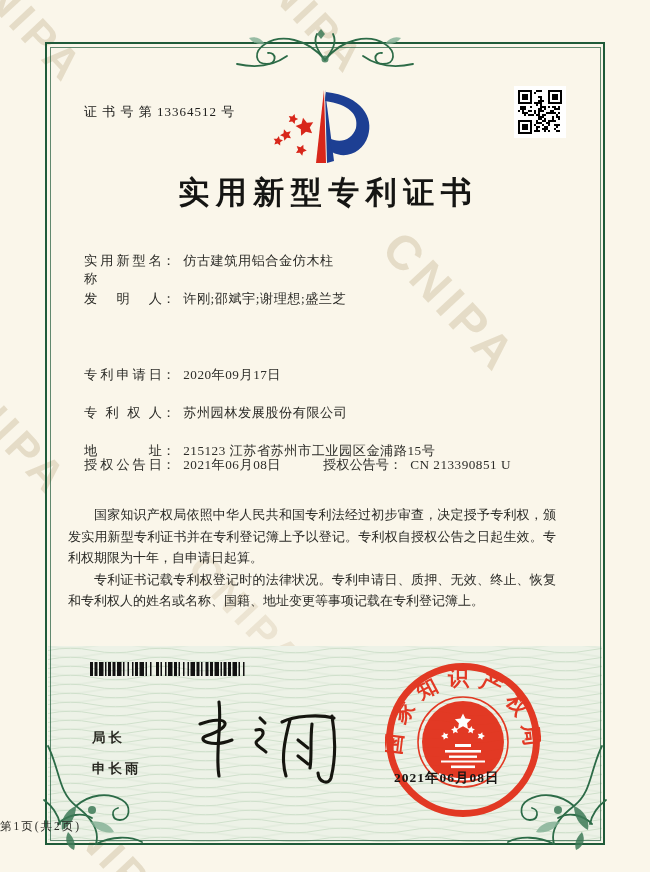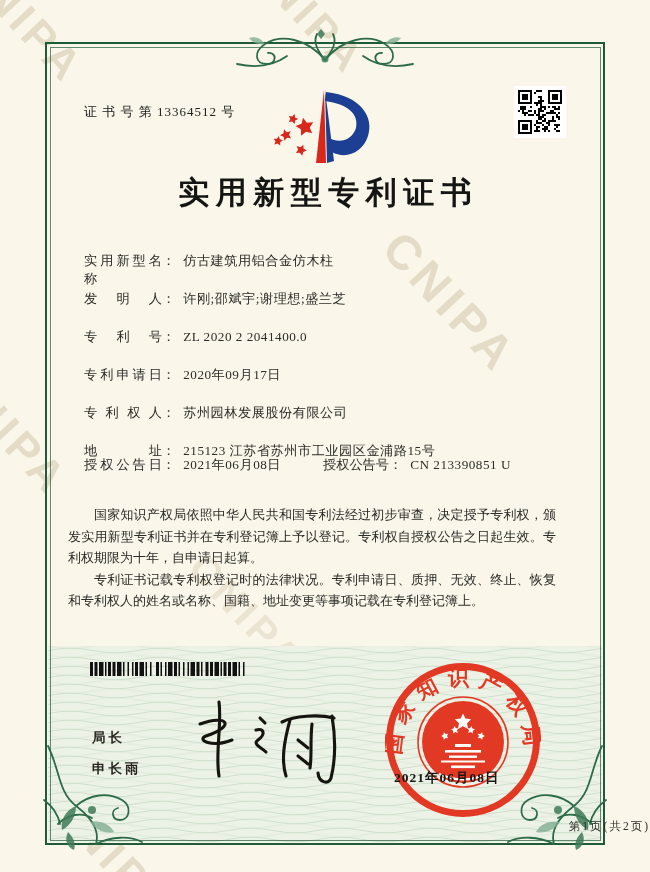--- a/index.html
+++ b/index.html
@@ -623,9 +623,6 @@
   </div>
   <div class="frow" style="top:290px">
     <span class="flabel">发明人</span><span class="fcolon">：</span><span class="fvalue">许刚;邵斌宇;谢理想;盛兰芝</span>
-  </div>
-  <div class="frow" style="top:328px">
-    <span class="flabel">专利号</span><span class="fcolon">：</span><span class="fvalue">ZL 2020 2 2041400.0</span>
   </div>
   <div class="frow" style="top:366px">
     <span class="flabel">专利申请日</span><span class="fcolon">：</span><span class="fvalue">2020年09月17日</span>

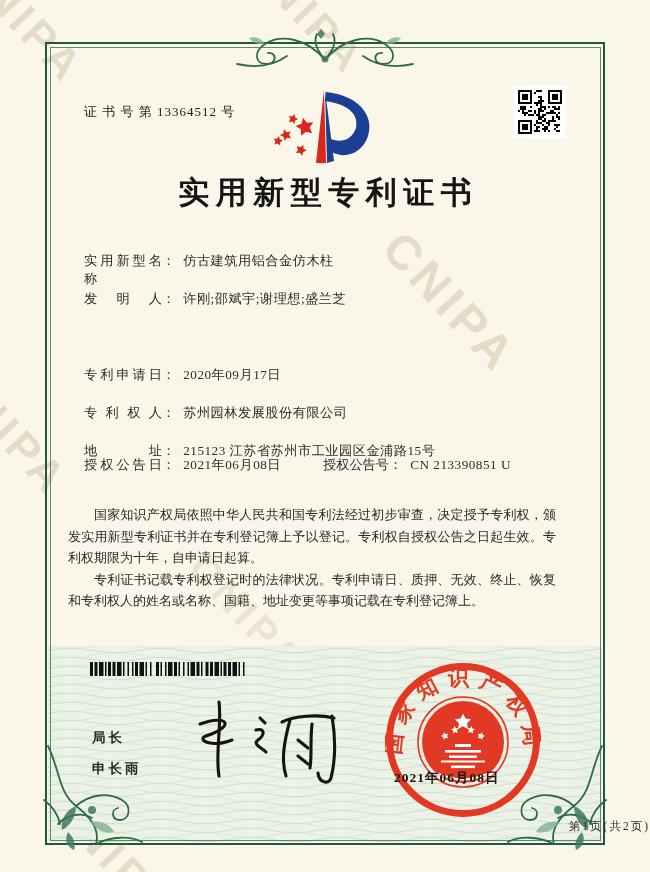--- a/index.html
+++ b/index.html
@@ -68,7 +68,7 @@
   .sealdate{position:absolute;left:394px;top:769px;width:140px;font-size:13.5px;font-weight:700;
             color:#171715;letter-spacing:1px;white-space:nowrap}
 
-  .footer{position:absolute;left:0;top:819px;width:650px;text-align:right;
+  .footer{position:absolute;left:0;top:819px;width:650px;text-align:left;
           font-size:11.5px;color:#2c2c28;letter-spacing:2px}
 
   .st-red{fill:var(--logo_red)} .st-blue{fill:var(--logo_blue)}

